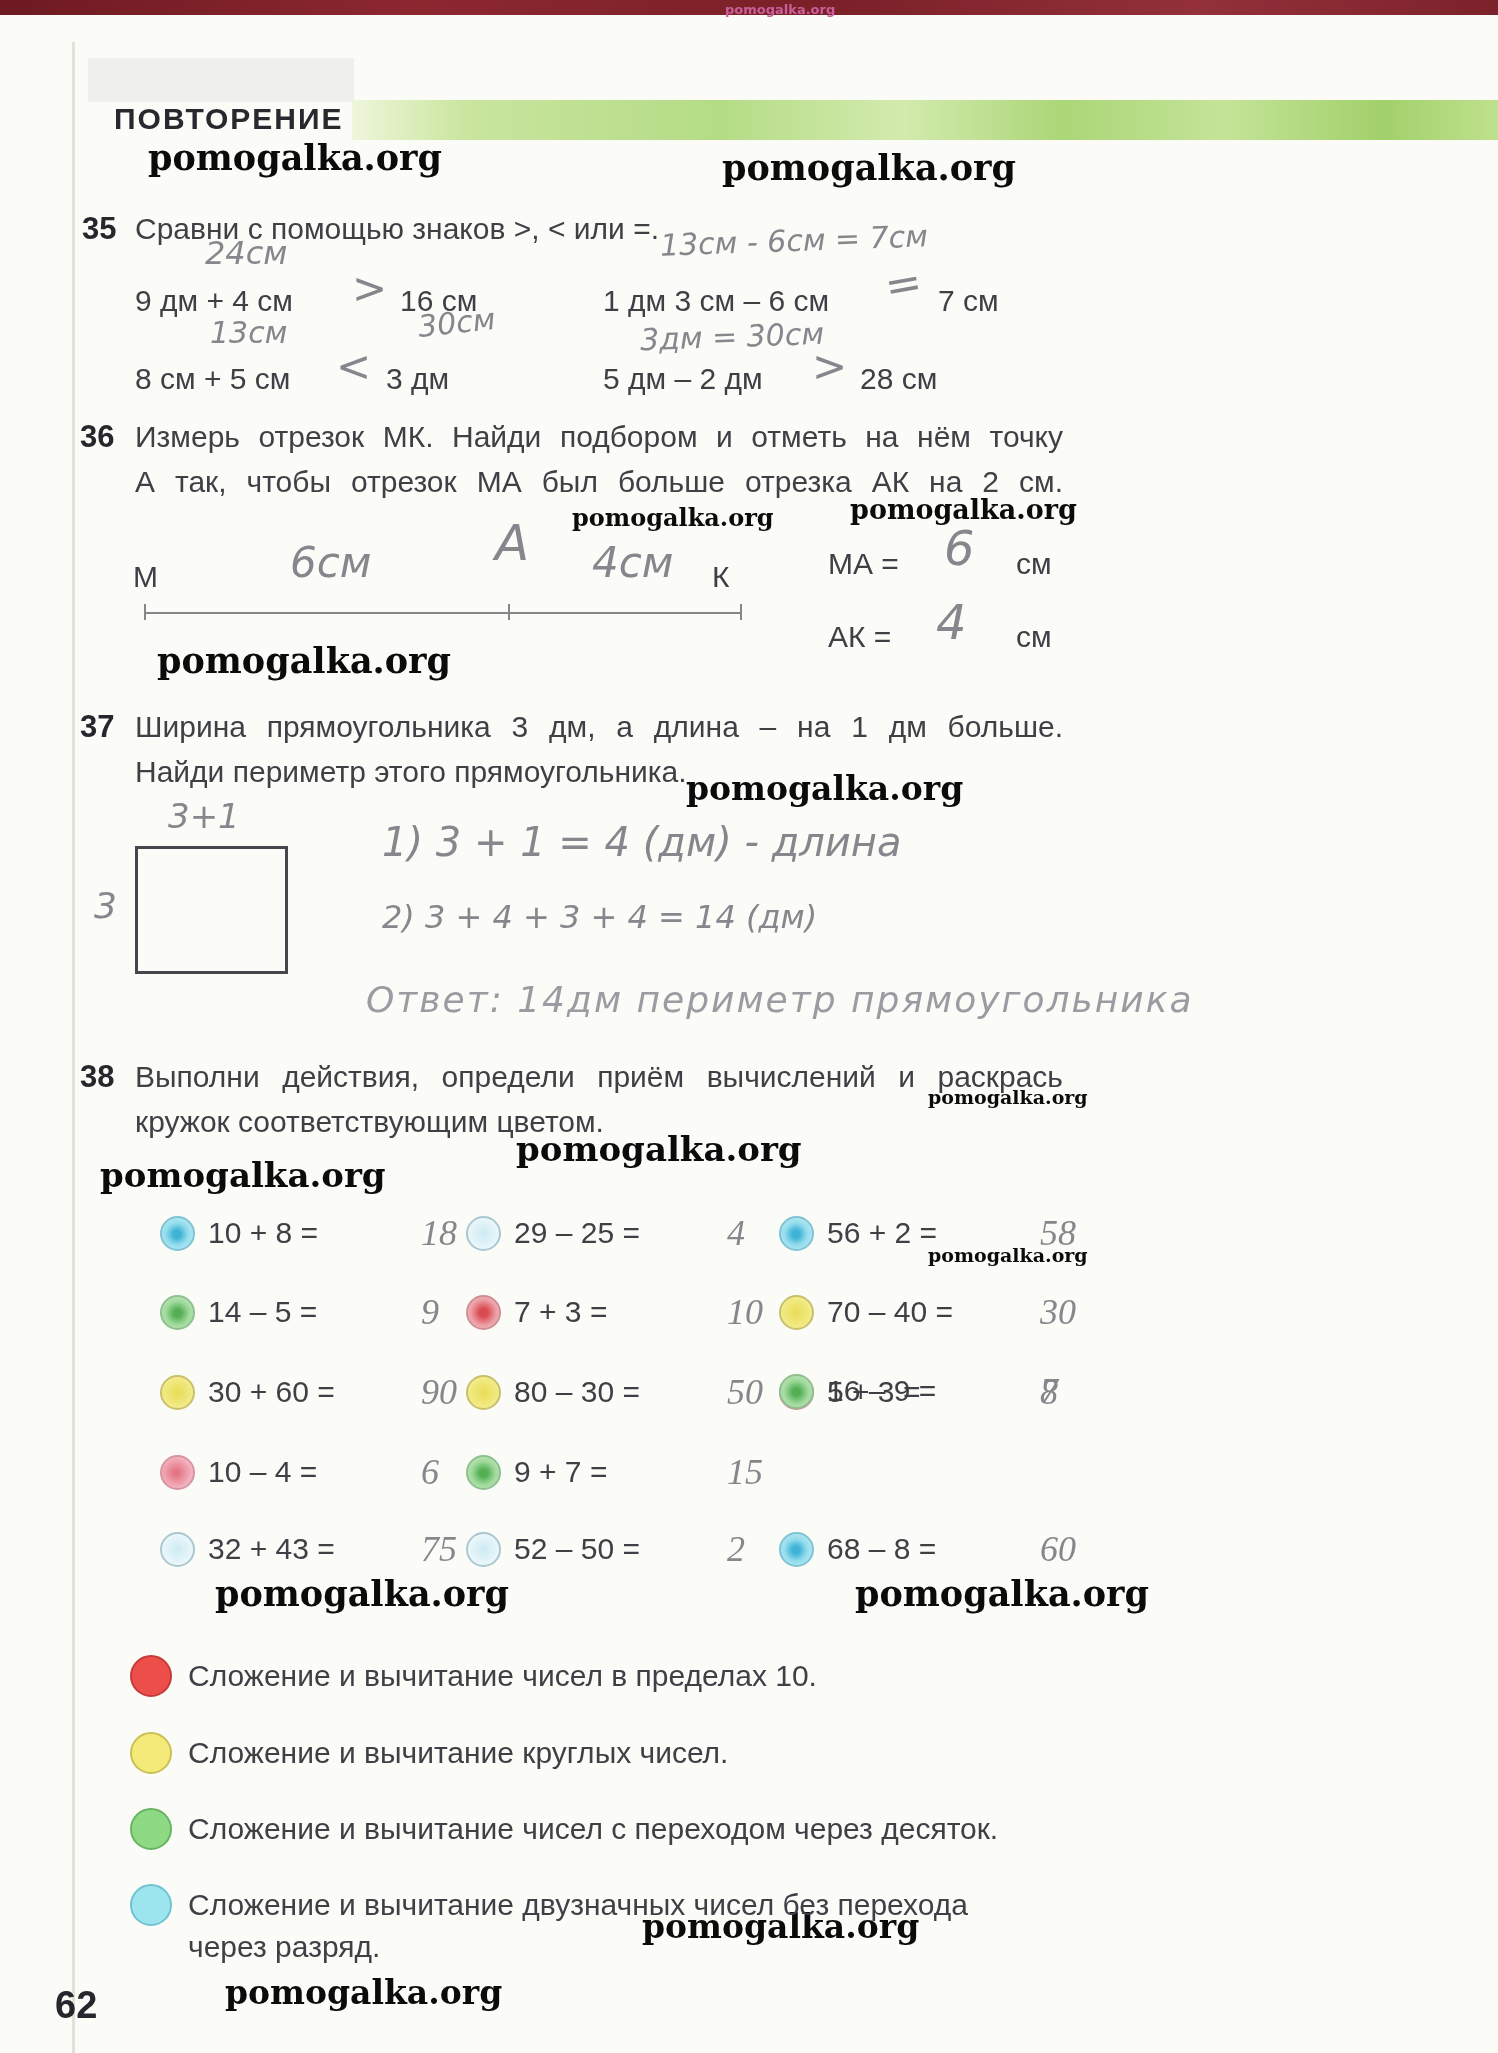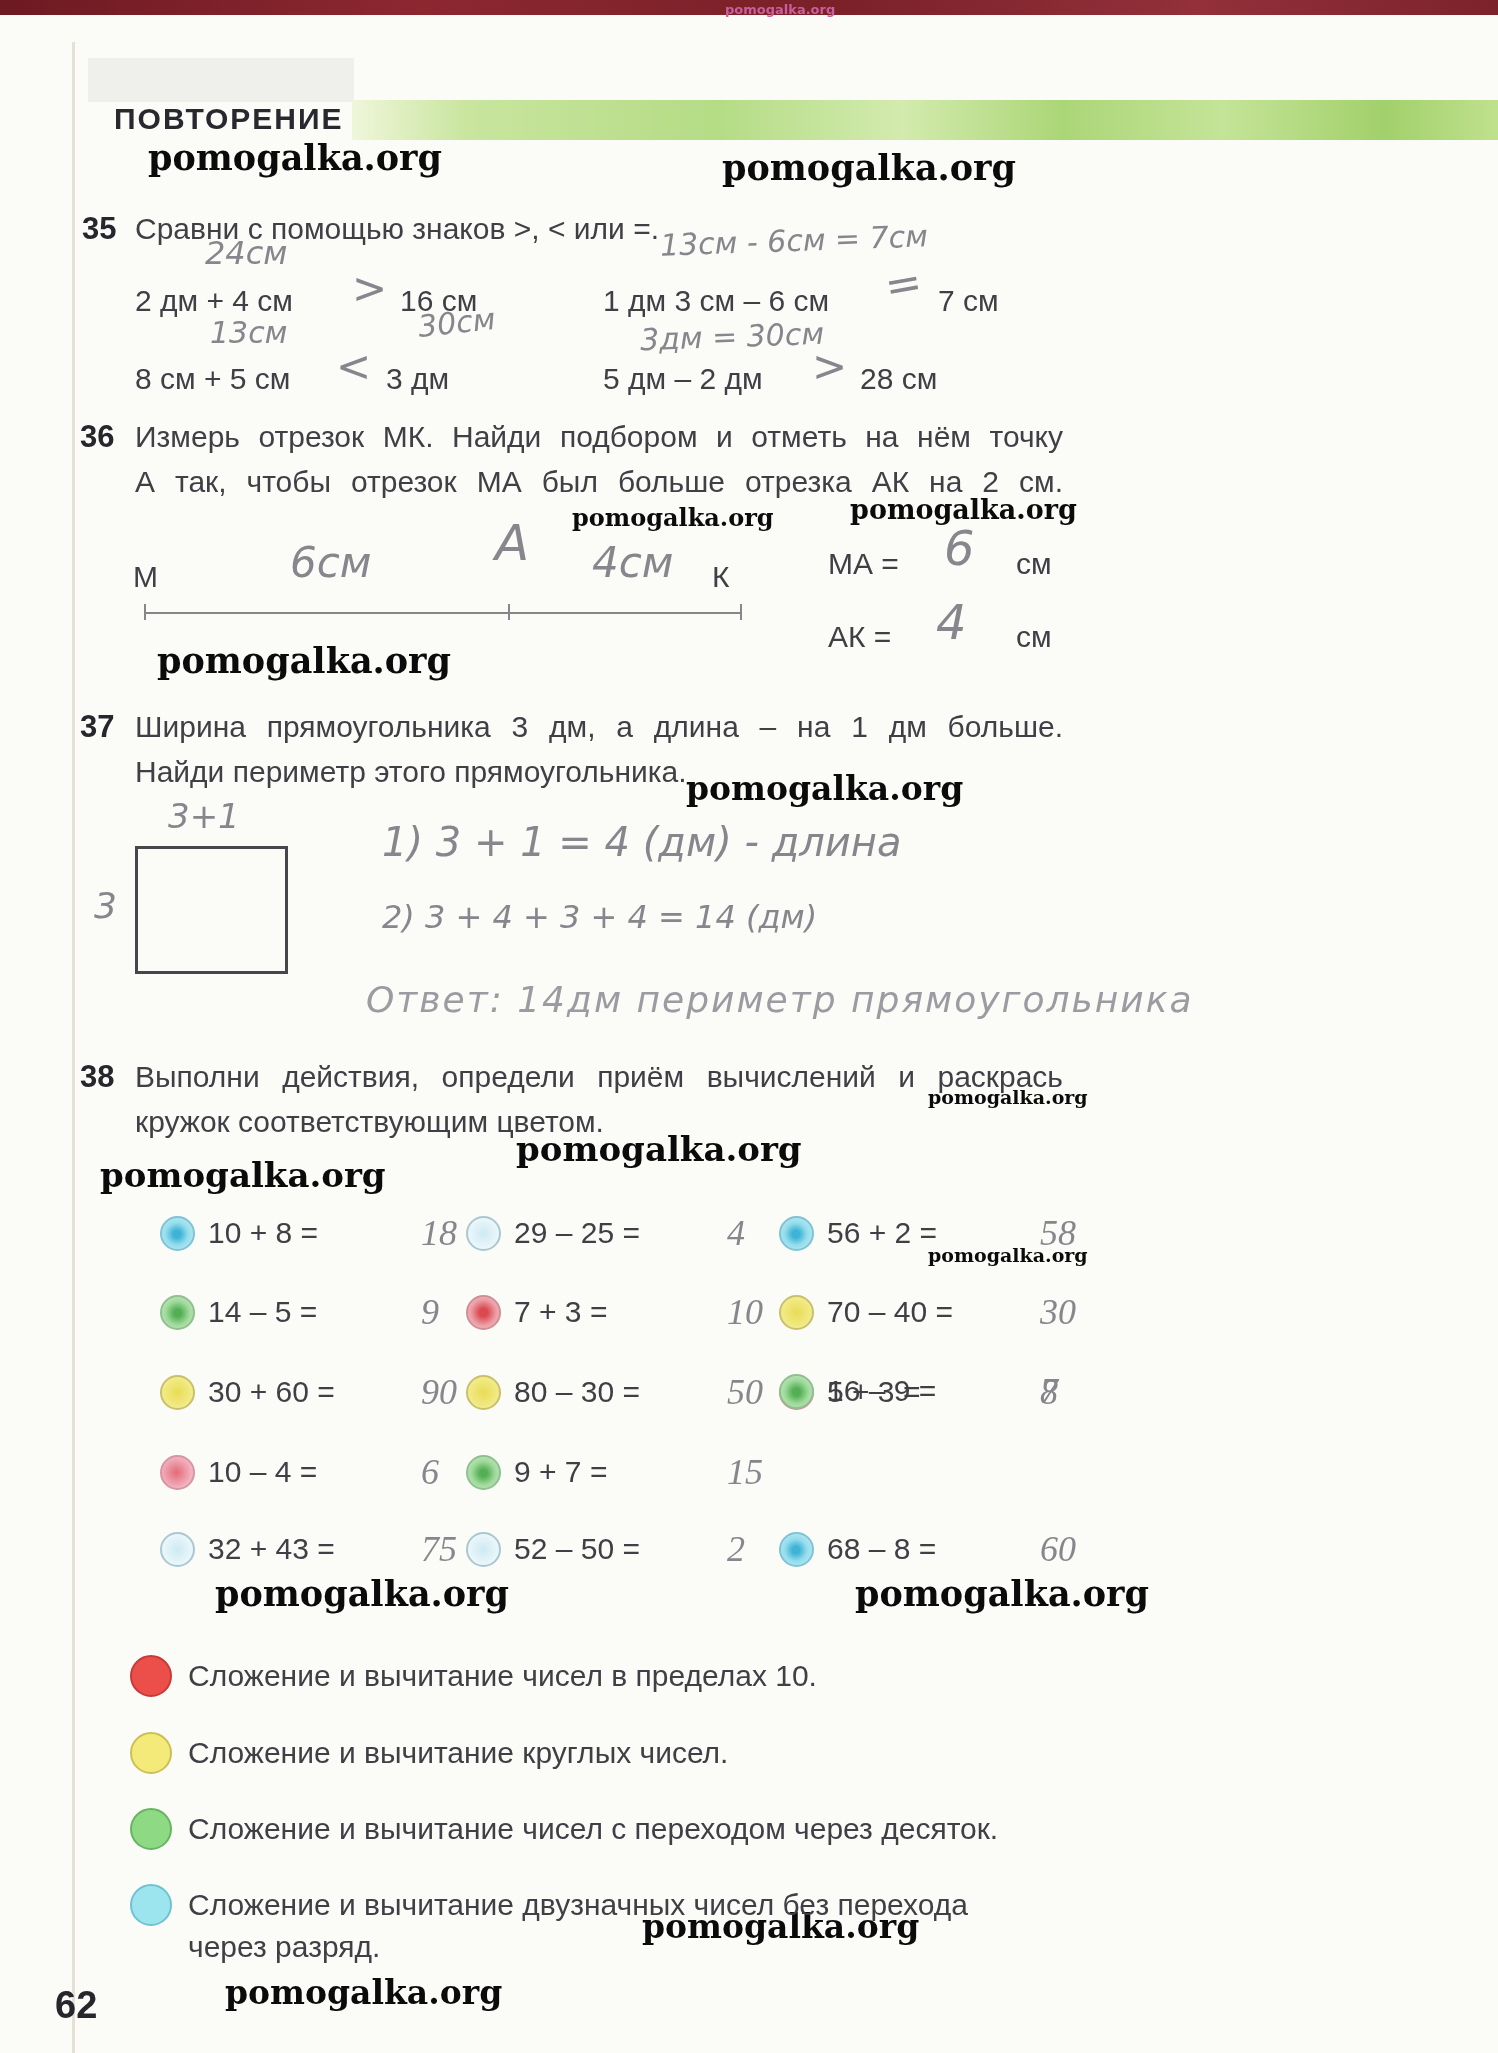--- a/index.html
+++ b/index.html
@@ -84,7 +84,7 @@
   <span class="hw" style="left:205px;top:236px;font-size:32px">24см</span>
   <span class="hw" style="left:660px;top:224px;font-size:30px;transform:rotate(-2deg)">13см - 6см = 7см</span>
 
-  <span class="pt" style="left:135px;top:282px">2 дм + 4 см</span>
+  <span class="pt" style="left:135px;top:282px">9 дм + 4 см</span>
   <span class="hw" style="left:352px;top:266px;font-size:42px">&gt;</span>
   <span class="pt" style="left:400px;top:282px">16 см</span>
   <span class="pt" style="left:603px;top:282px">1 дм 3 см – 6 см</span>

